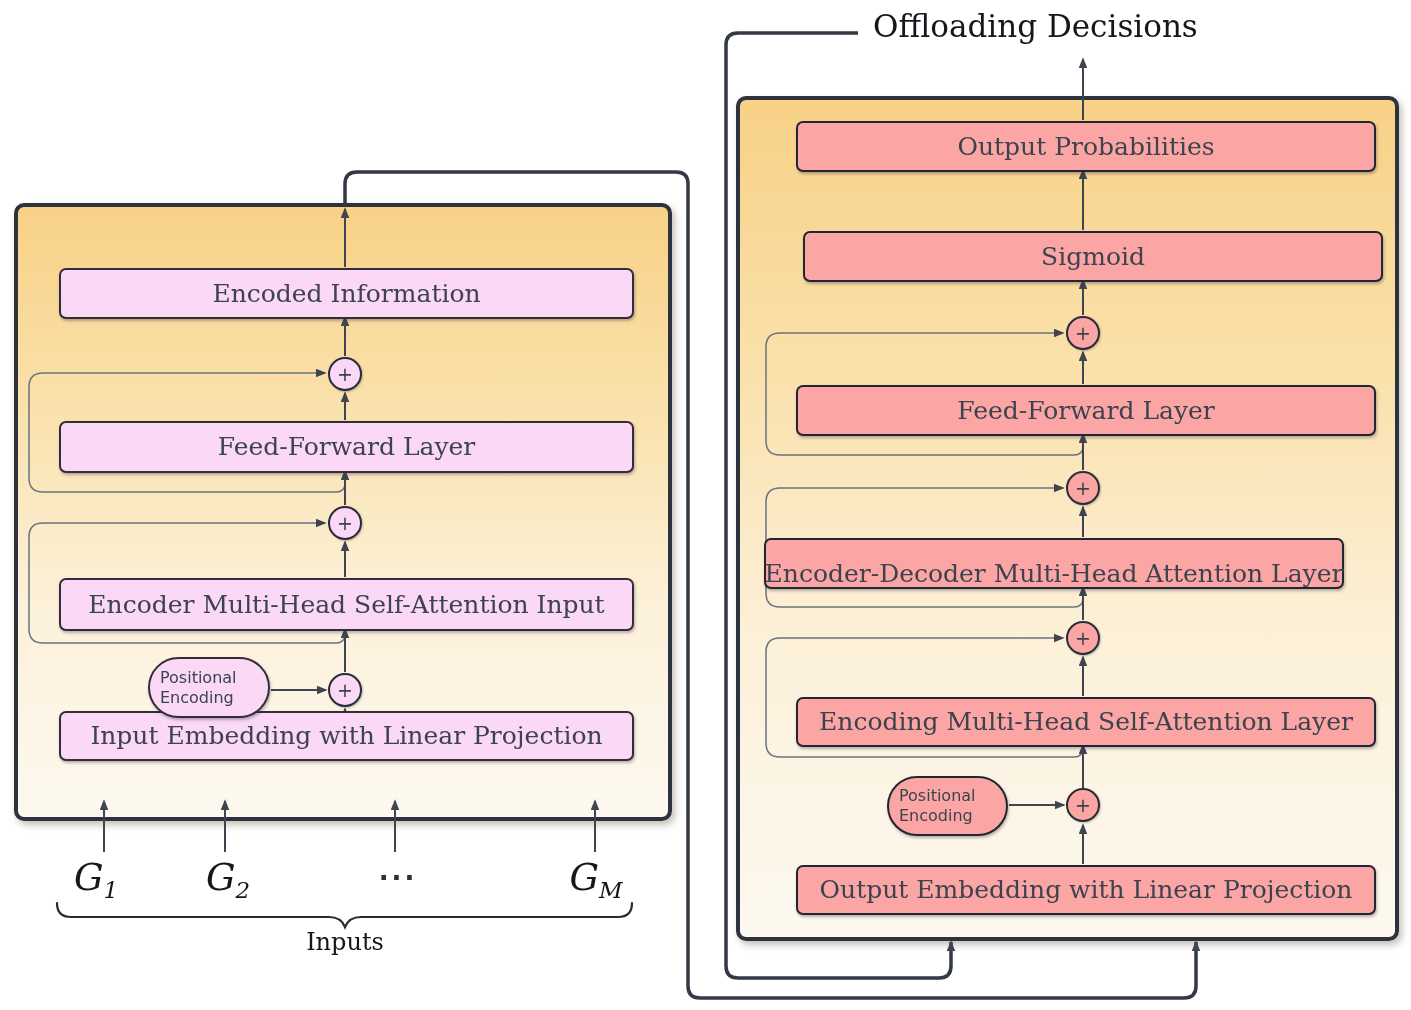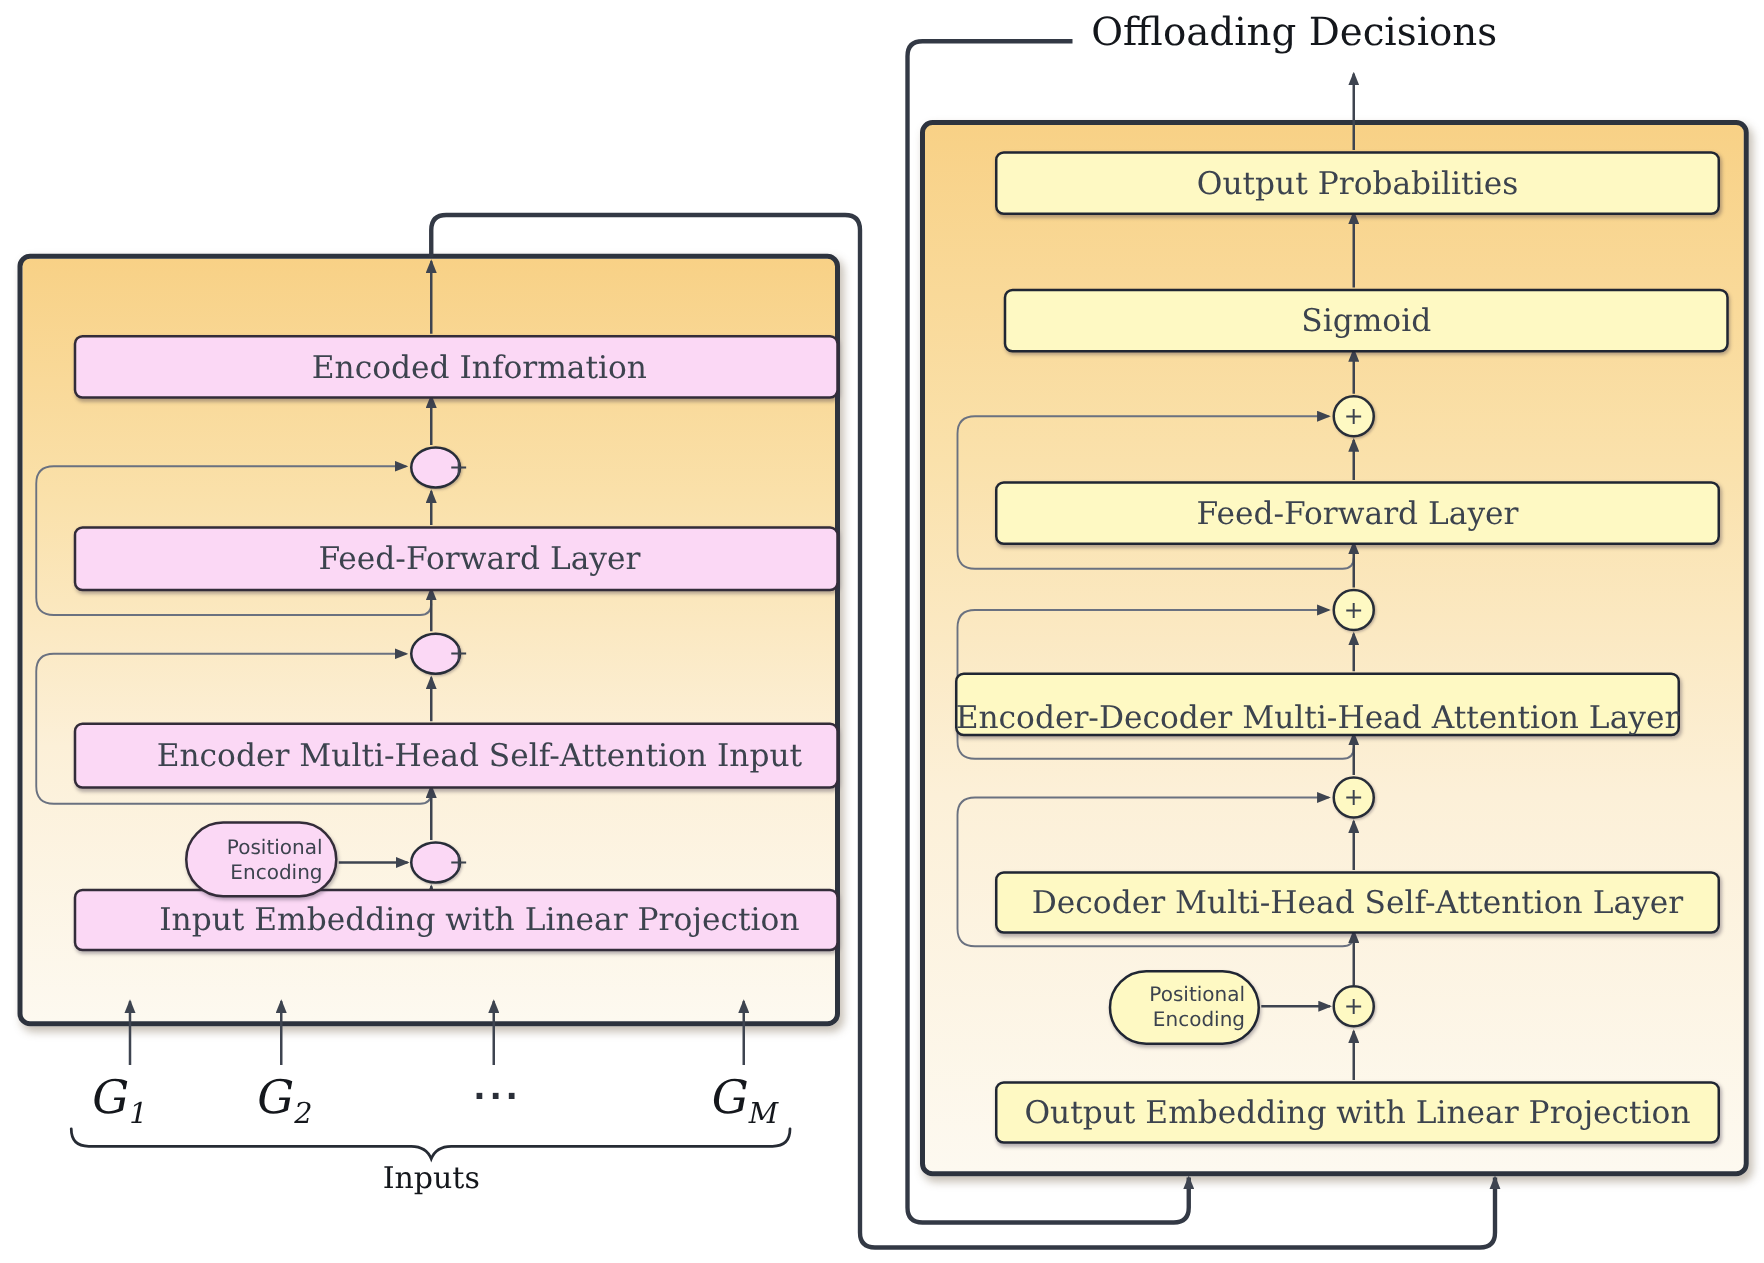--- a/index.html
+++ b/index.html
@@ -12,7 +12,7 @@
         font-size:25px;color:#3c434e;border-radius:7px;white-space:nowrap;
         box-shadow:1px 2px 3px rgba(55,45,65,.35);line-height:1.1;}
   .pink{background:#fbd8f5;border:2px solid #332c39;padding-left:37px;}
-  .blue{background:#fef9c3;border:2px solid #202633;}
+  .blue{background:#fca5a5;border:2px solid #202633;}
   .stadium{position:absolute;display:flex;align-items:center;justify-content:center;
            text-align:right;border-radius:34px;font-family:"DejaVu Sans", sans-serif;
            font-size:16px;line-height:1.25;color:#3c434e;white-space:normal;

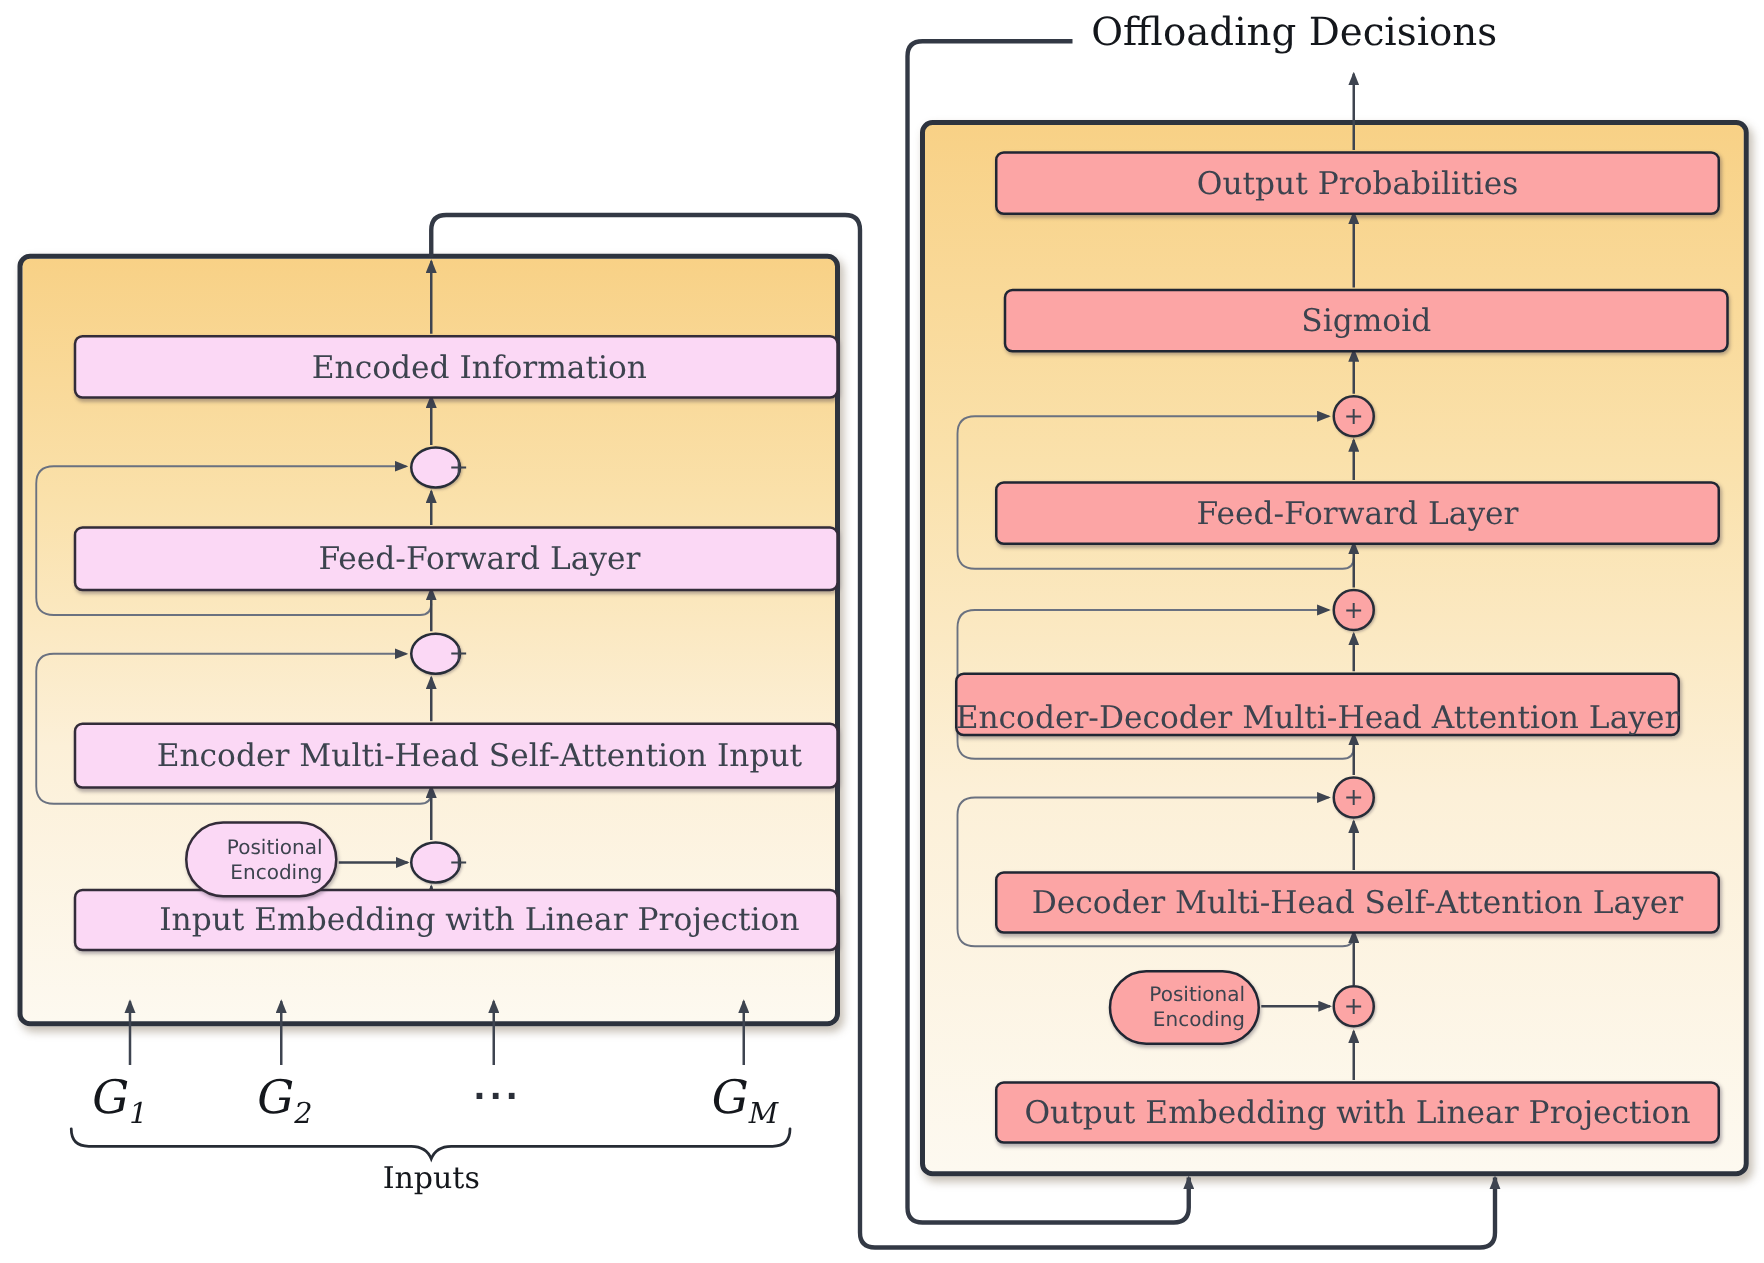--- a/index.html
+++ b/index.html
@@ -11,7 +11,7 @@
   .node{position:absolute;display:flex;align-items:center;justify-content:center;
         font-size:25px;color:#3c434e;border-radius:7px;white-space:nowrap;
         box-shadow:1px 2px 3px rgba(55,45,65,.35);line-height:1.1;}
-  .pink{background:#fbd8f5;border:2px solid #332c39;padding-left:37px;}
+  .pink{background:#fbd8f5;border:2px solid #332c39;}
   .blue{background:#fca5a5;border:2px solid #202633;}
   .stadium{position:absolute;display:flex;align-items:center;justify-content:center;
            text-align:right;border-radius:34px;font-family:"DejaVu Sans", sans-serif;

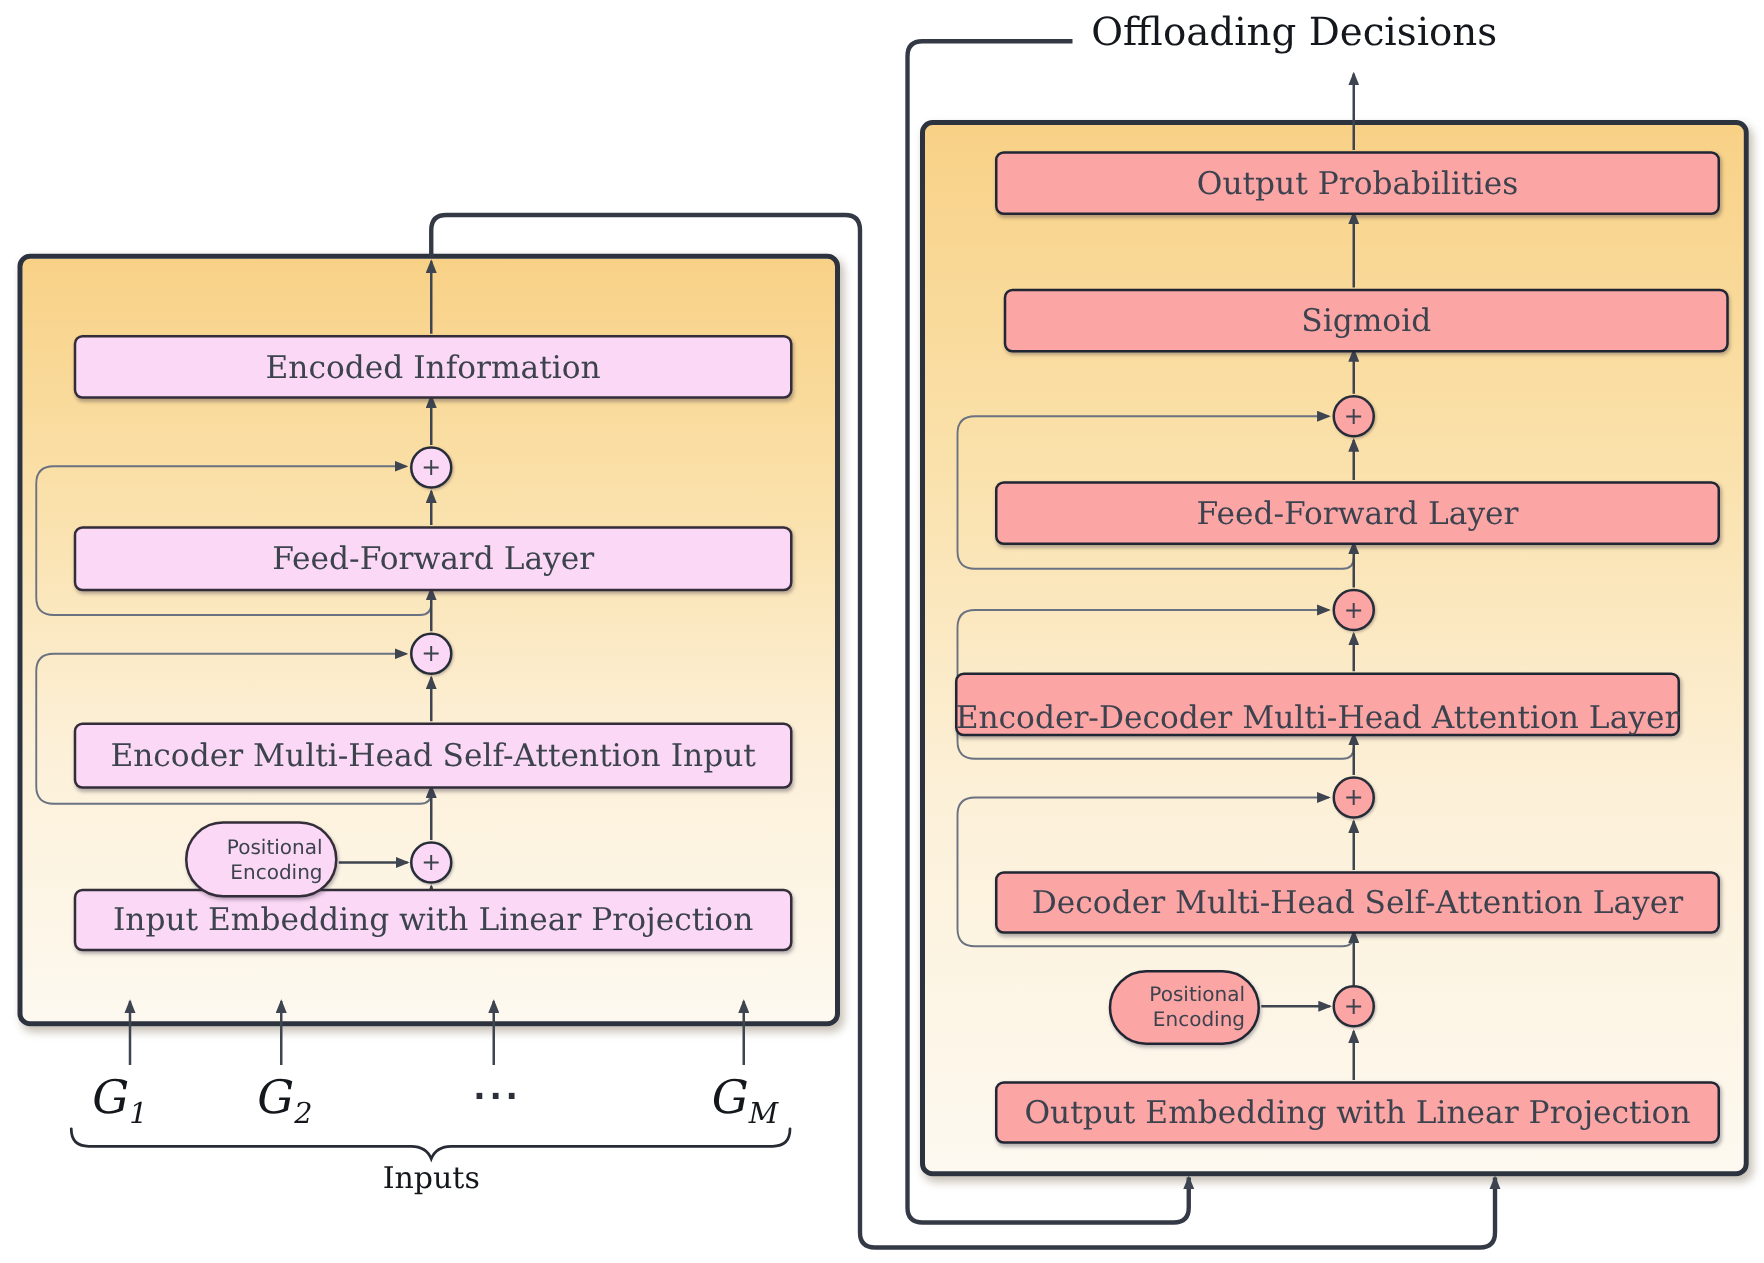--- a/index.html
+++ b/index.html
@@ -14,7 +14,7 @@
   .pink{background:#fbd8f5;border:2px solid #332c39;}
   .blue{background:#fca5a5;border:2px solid #202633;}
   .stadium{position:absolute;display:flex;align-items:center;justify-content:center;
-           text-align:right;border-radius:34px;font-family:"DejaVu Sans", sans-serif;
+           text-align:left;border-radius:34px;font-family:"DejaVu Sans", sans-serif;
            font-size:16px;line-height:1.25;color:#3c434e;white-space:normal;
            box-shadow:1px 2px 3px rgba(55,45,65,.35);padding:0 10px;box-sizing:border-box;}
   .plusc{position:absolute;display:flex;align-items:center;justify-content:center;

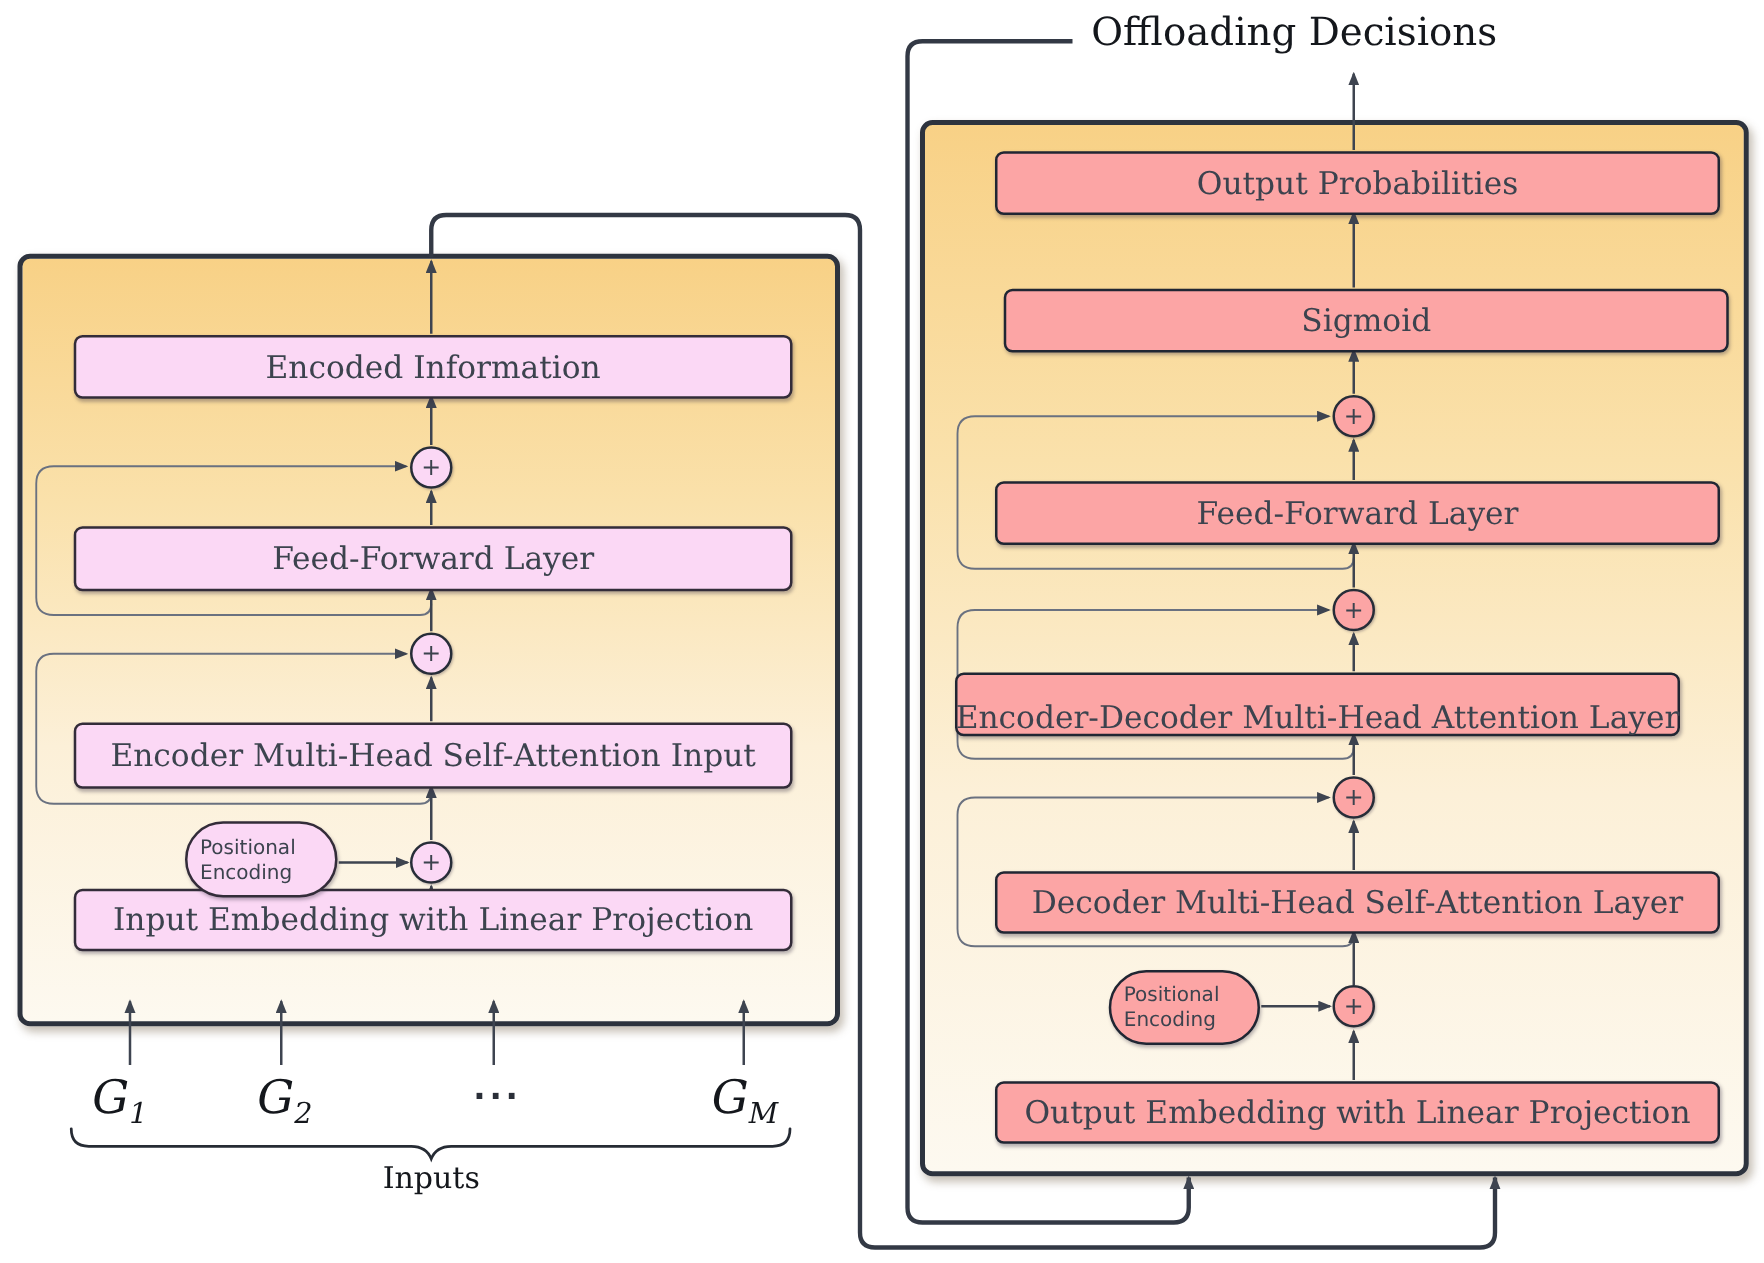--- a/index.html
+++ b/index.html
@@ -118,7 +118,7 @@
     <span>Encoder-Decoder Multi-Head Attention Layer</span>
   </div>
   <div class="node blue" style="left:796px;top:697px;width:576px;height:46px;">
-    <span>Decoder Multi-Head Self-Attention Layer</span>
+    <span>Encoding Multi-Head Self-Attention Layer</span>
   </div>
   <div class="node blue" style="left:796px;top:865px;width:576px;height:46px;">
     <span>Output Embedding with Linear Projection</span>

